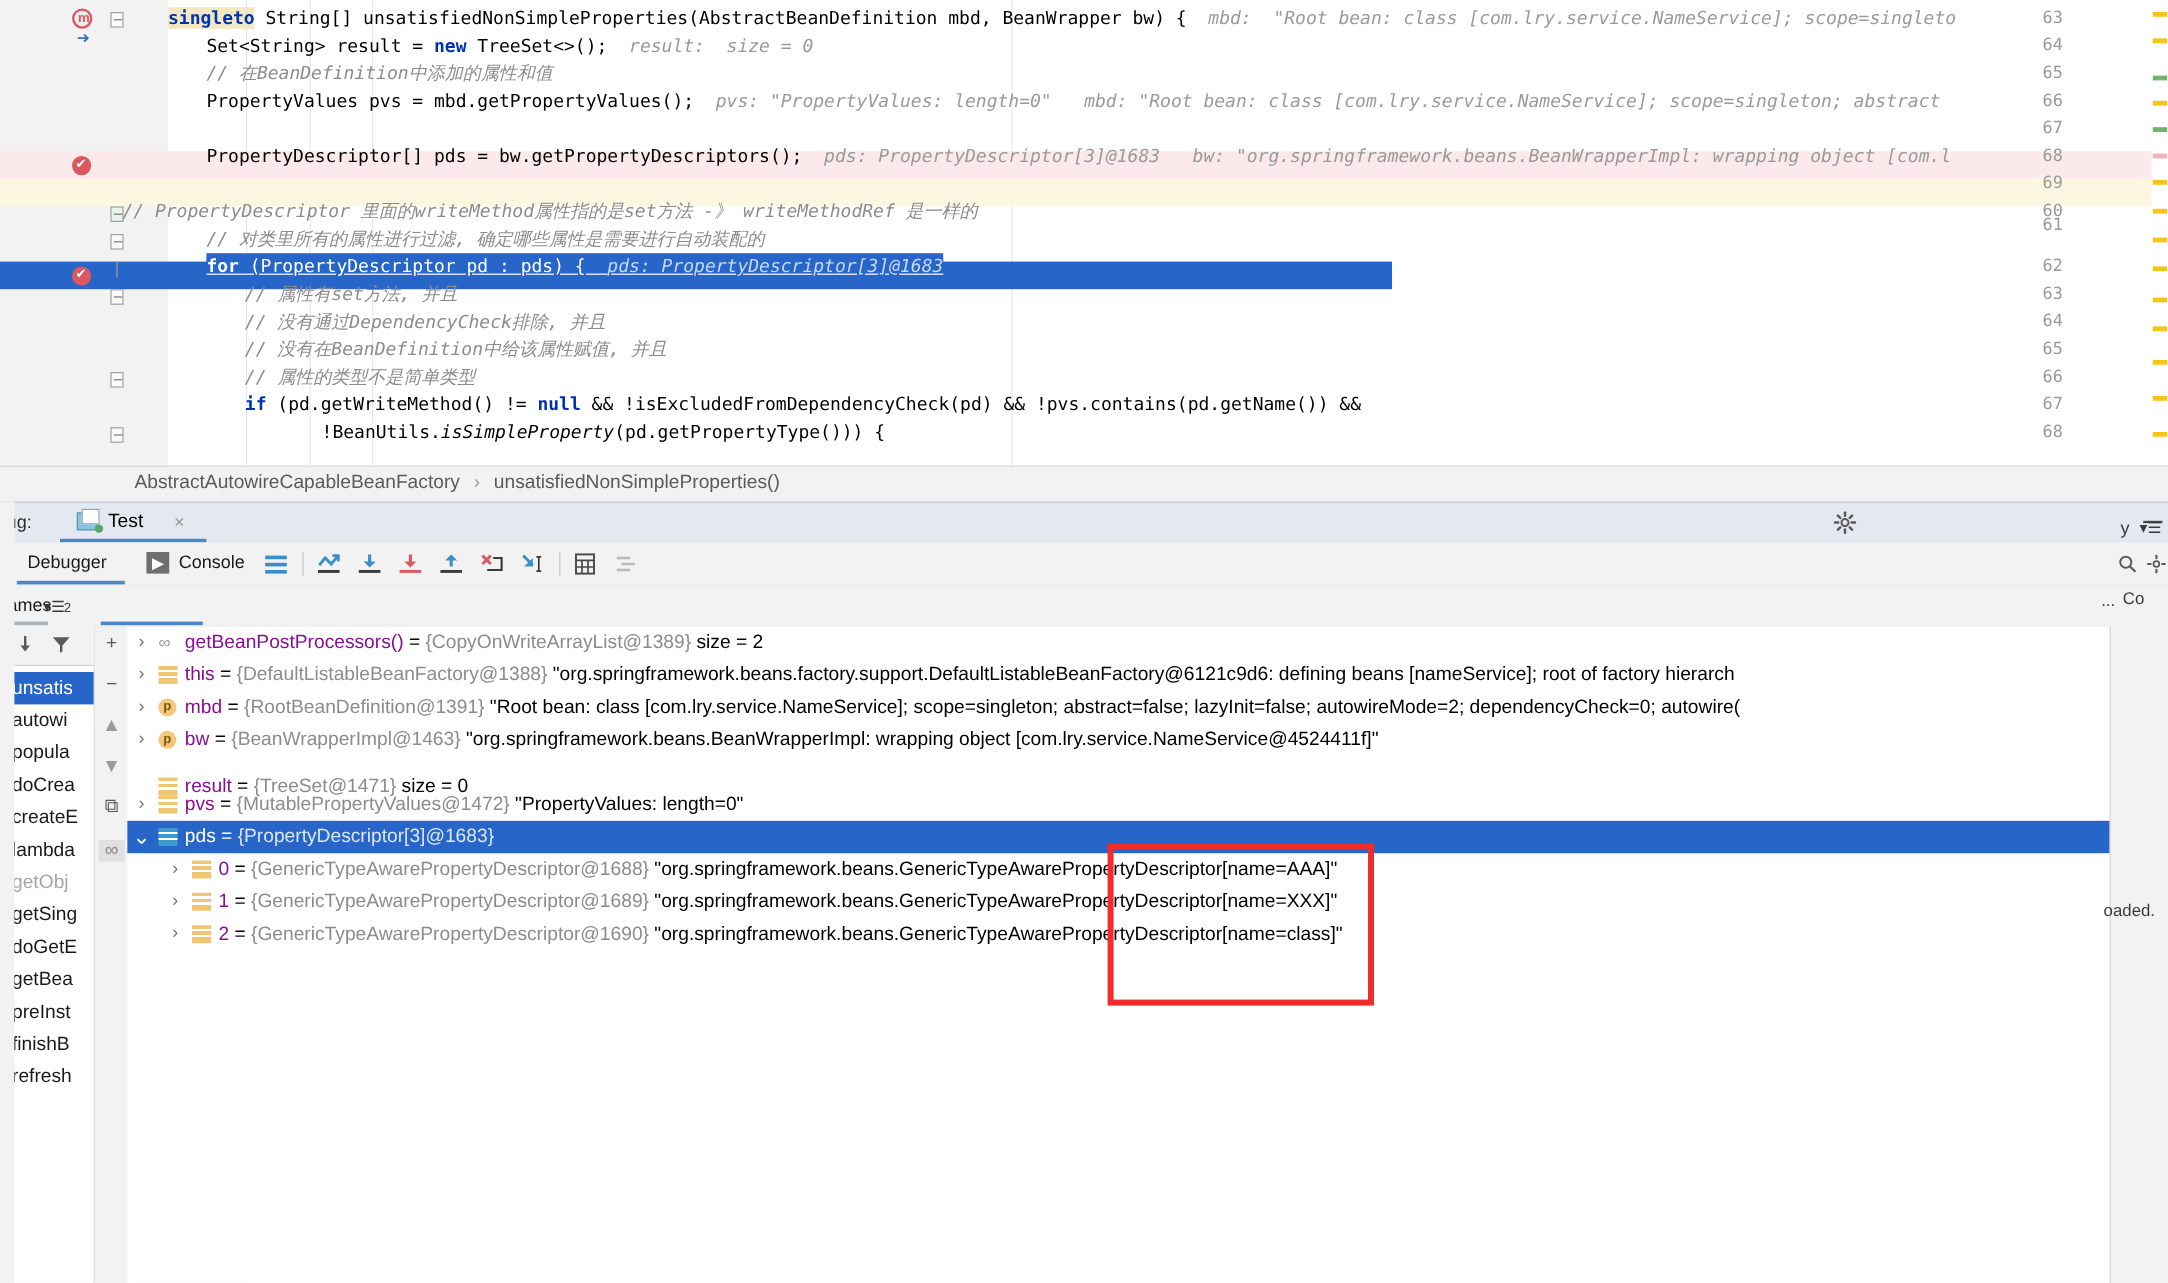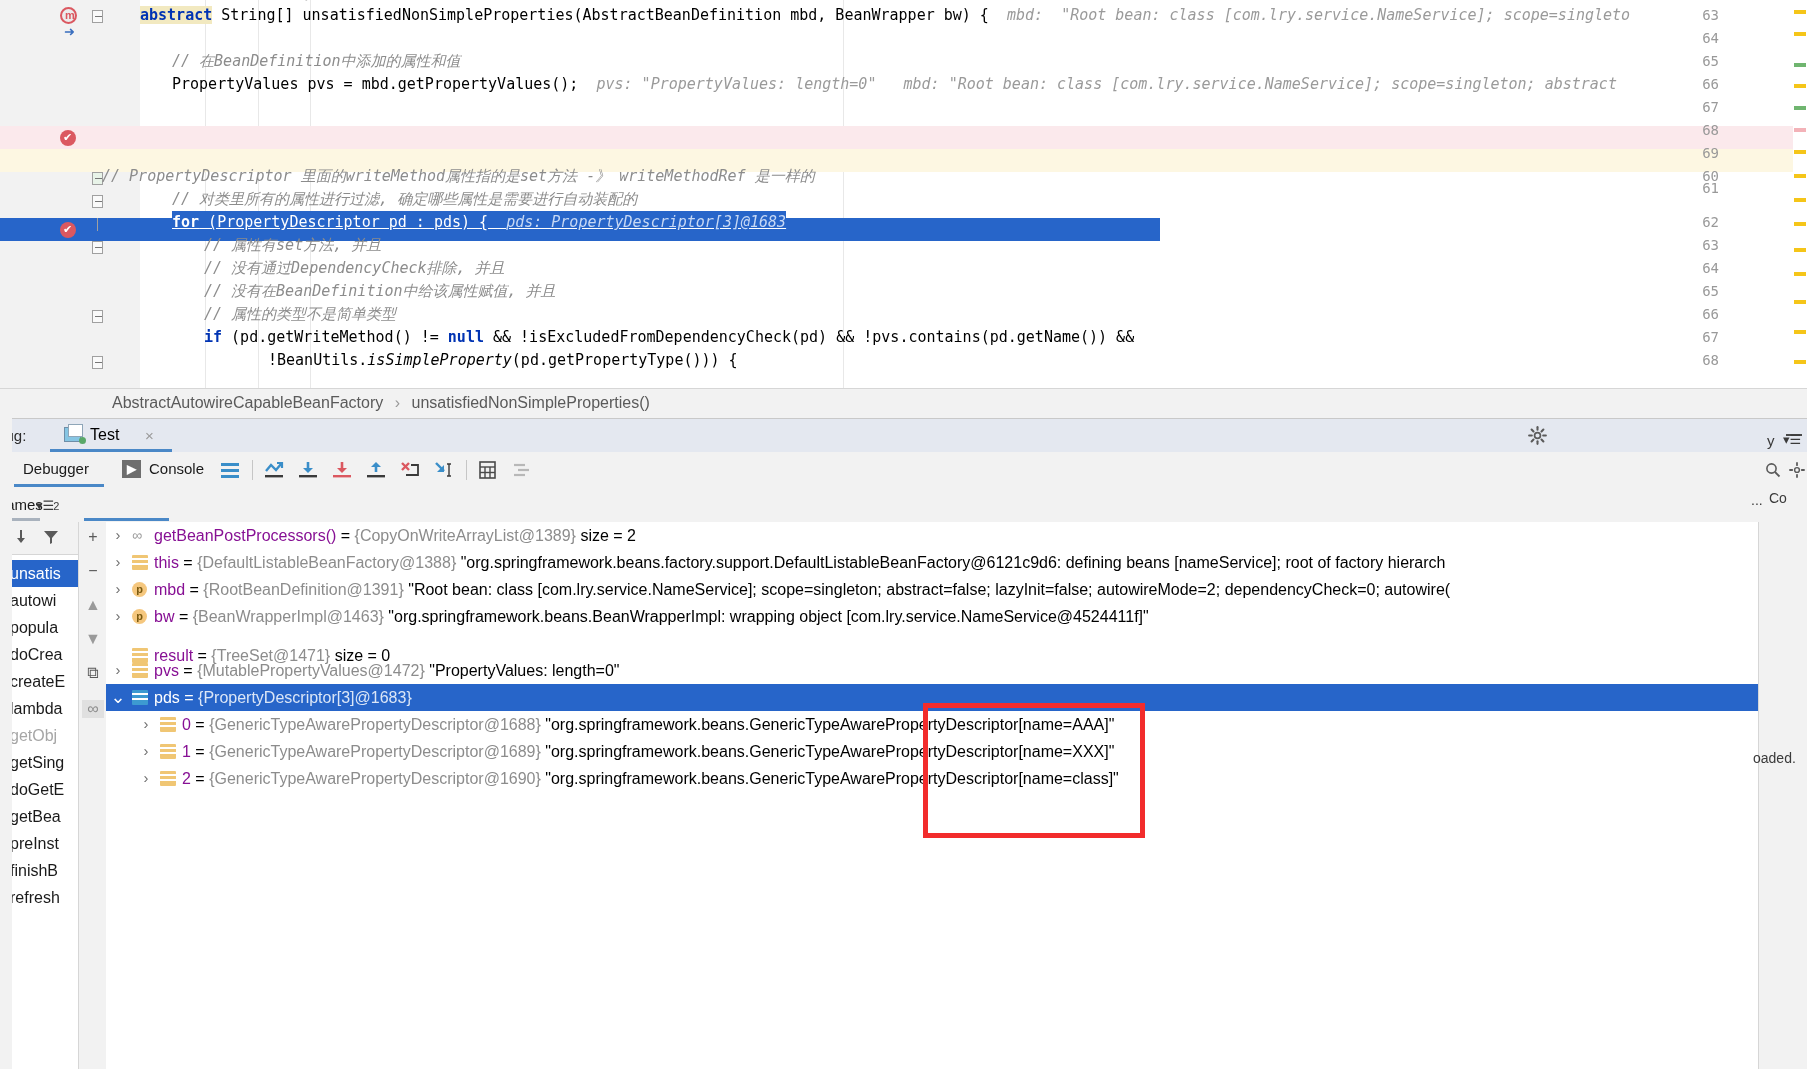--- a/index.html
+++ b/index.html
@@ -187,7 +187,7 @@
     <div class="ed-body">
       <div class="ed-line" style="top:-19px;left:164px;">}</div>
 
-      <div class="ed-line" style="top:4px;left:0;"><span class="hl-word kw">abstract</span> String[] unsatisfiedNonSimpleProperties(AbstractBeanDefinition mbd, BeanWrapper bw) {  <span class="hint">mbd:  "Root bean: class [com.lry.service.NameService]; scope=singleto</span></div>
+      <div class="ed-line" style="top:4px;left:0;"><span class="hl-word kw">singleto</span> String[] unsatisfiedNonSimpleProperties(AbstractBeanDefinition mbd, BeanWrapper bw) {  <span class="hint">mbd:  "Root bean: class [com.lry.service.NameService]; scope=singleto</span></div>
 
 
       <div class="ed-line cmt" style="top:50px;left:32px;">// 在BeanDefinition中添加的属性和值</div>

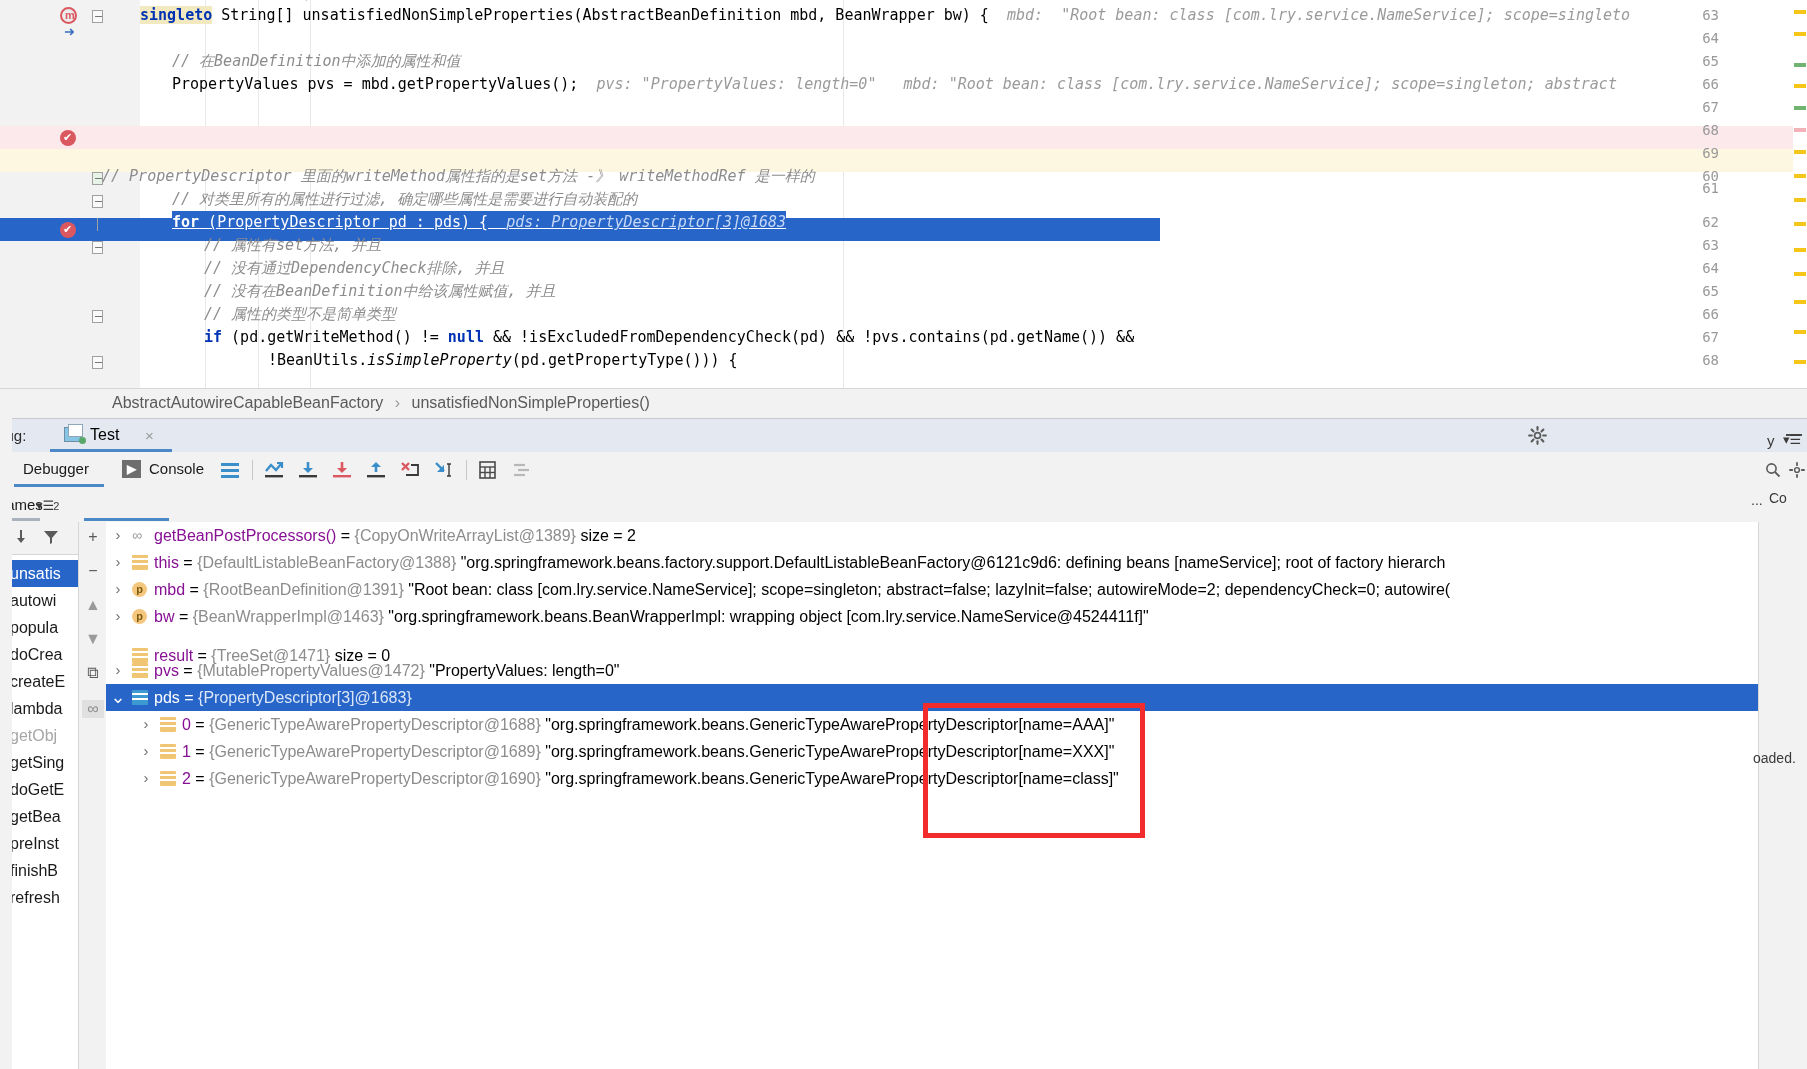--- a/index.html
+++ b/index.html
@@ -189,6 +189,7 @@
 
       <div class="ed-line" style="top:4px;left:0;"><span class="hl-word kw">singleto</span> String[] unsatisfiedNonSimpleProperties(AbstractBeanDefinition mbd, BeanWrapper bw) {  <span class="hint">mbd:  "Root bean: class [com.lry.service.NameService]; scope=singleto</span></div>
 
+      <div class="ed-line" style="top:27px;left:32px;">Set&lt;String&gt; result = <span class="kw">new</span> TreeSet&lt;&gt;();  <span class="hint">result:  size = 0</span></div>
 
       <div class="ed-line cmt" style="top:50px;left:32px;">// 在BeanDefinition中添加的属性和值</div>
 

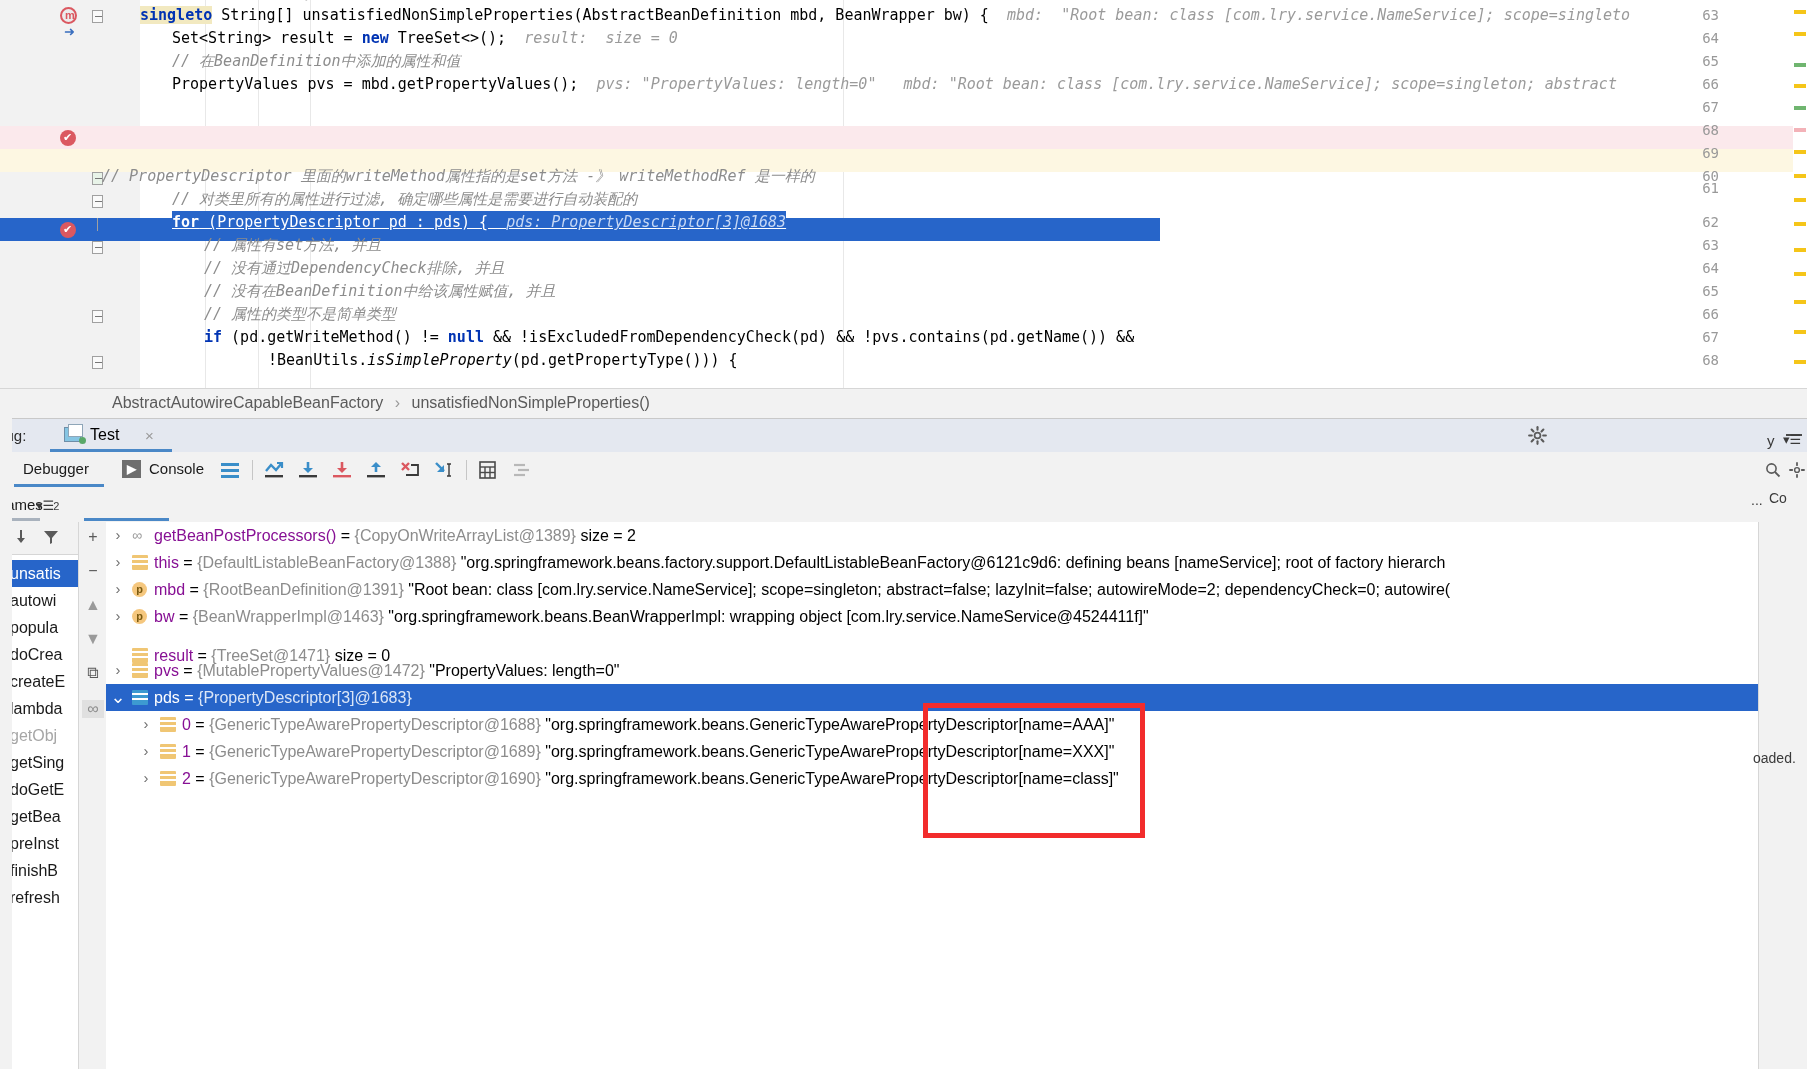--- a/index.html
+++ b/index.html
@@ -196,6 +196,7 @@
       <div class="ed-line" style="top:73px;left:32px;">PropertyValues pvs = mbd.getPropertyValues();  <span class="hint">pvs: "PropertyValues: length=0"   mbd: "Root bean: class [com.lry.service.NameService]; scope=singleton; abstract</span></div>
 
 
+      <div class="ed-line" style="top:119px;left:32px;">PropertyDescriptor[] pds = bw.getPropertyDescriptors();  <span class="hint">pds: PropertyDescriptor[3]@1683   bw: "org.springframework.beans.BeanWrapperImpl: wrapping object [com.l</span></div>
 
       <div class="ed-line cmt" style="top:165px;left:-38px;">// PropertyDescriptor 里面的writeMethod属性指的是set方法 -》 writeMethodRef 是一样的</div>
 

